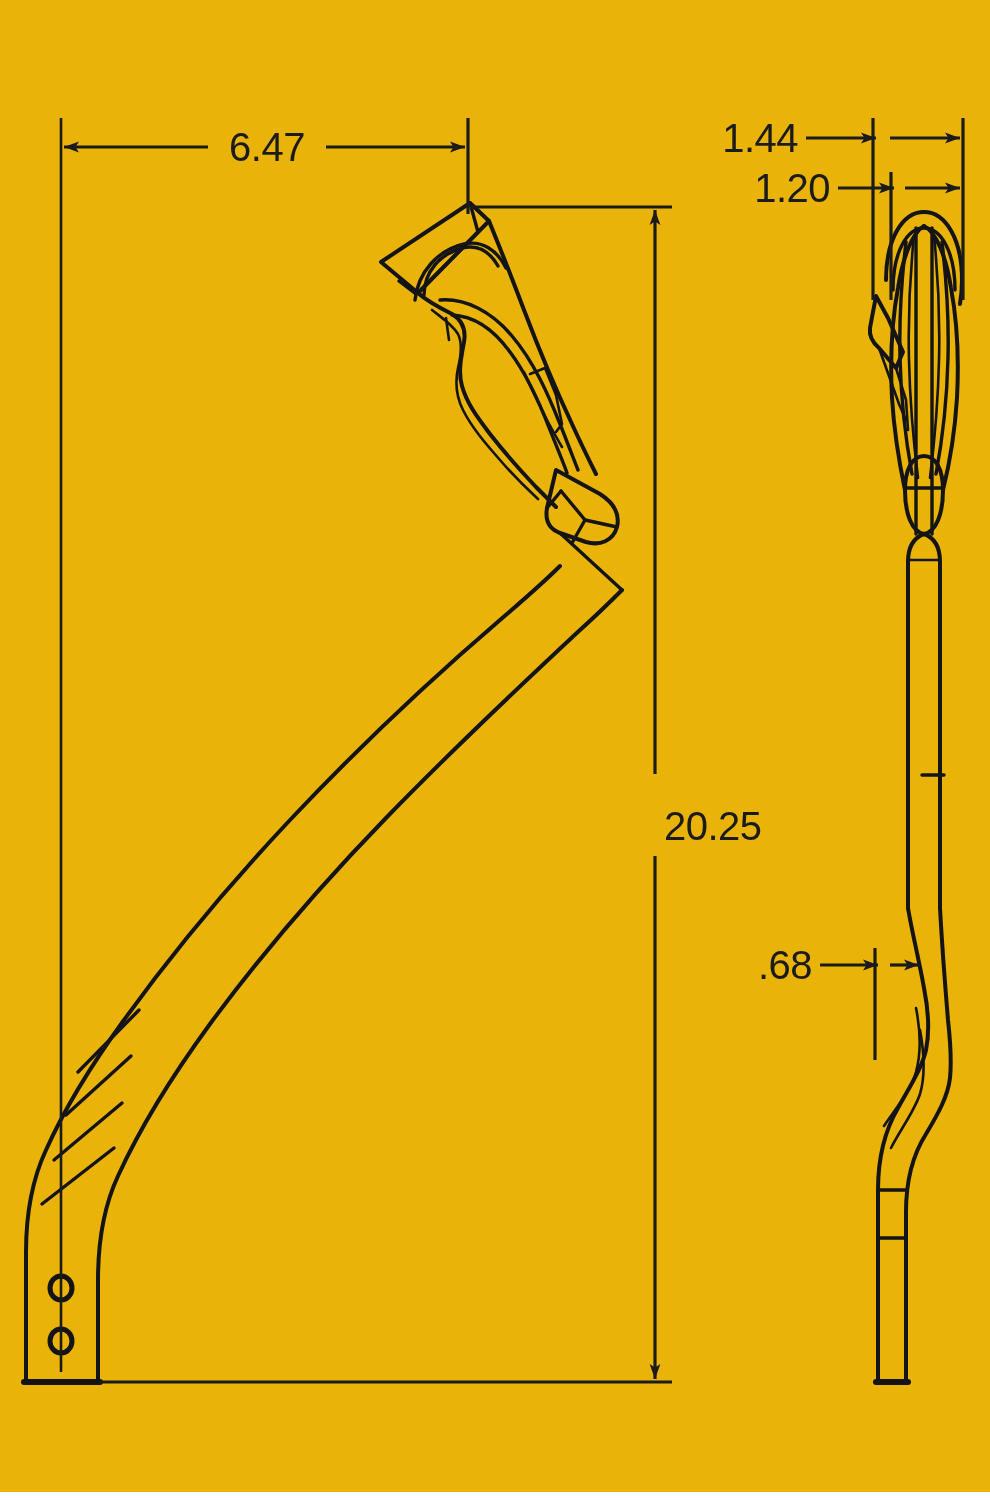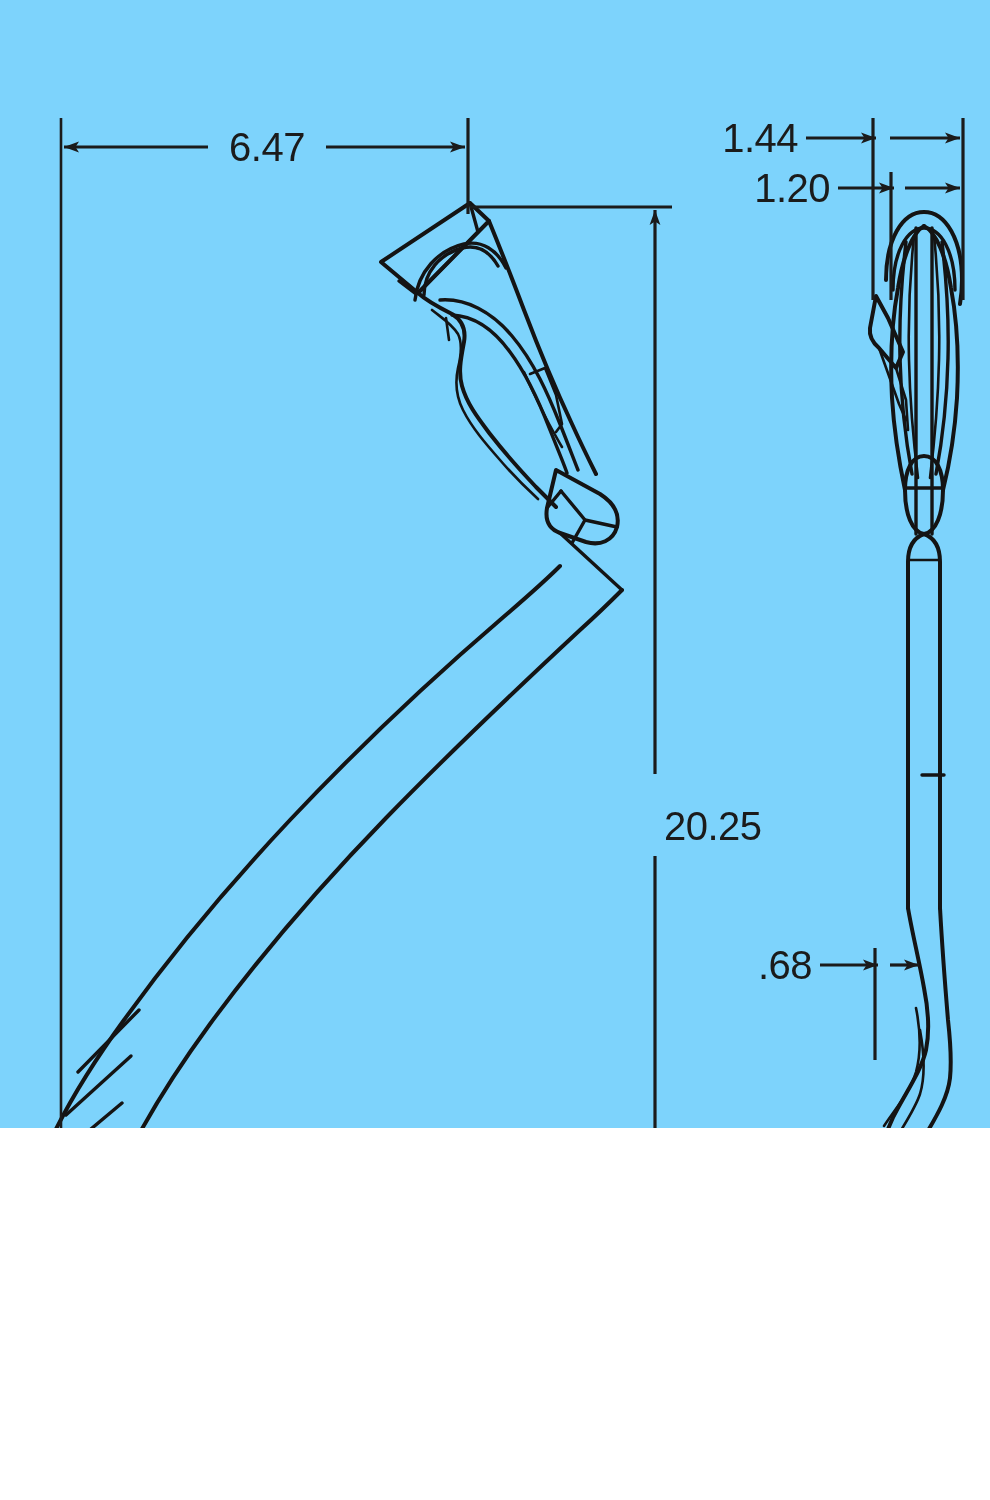--- a/index.html
+++ b/index.html
@@ -10,8 +10,8 @@
   #sheet {
     position: relative;
     width: 990px;
-    height: 1128px;
-    background: #7dd3fc;
+    height: 1492px;
+    background: #eab308;
     overflow: hidden;
     font-family: "Liberation Sans", sans-serif;
   }

